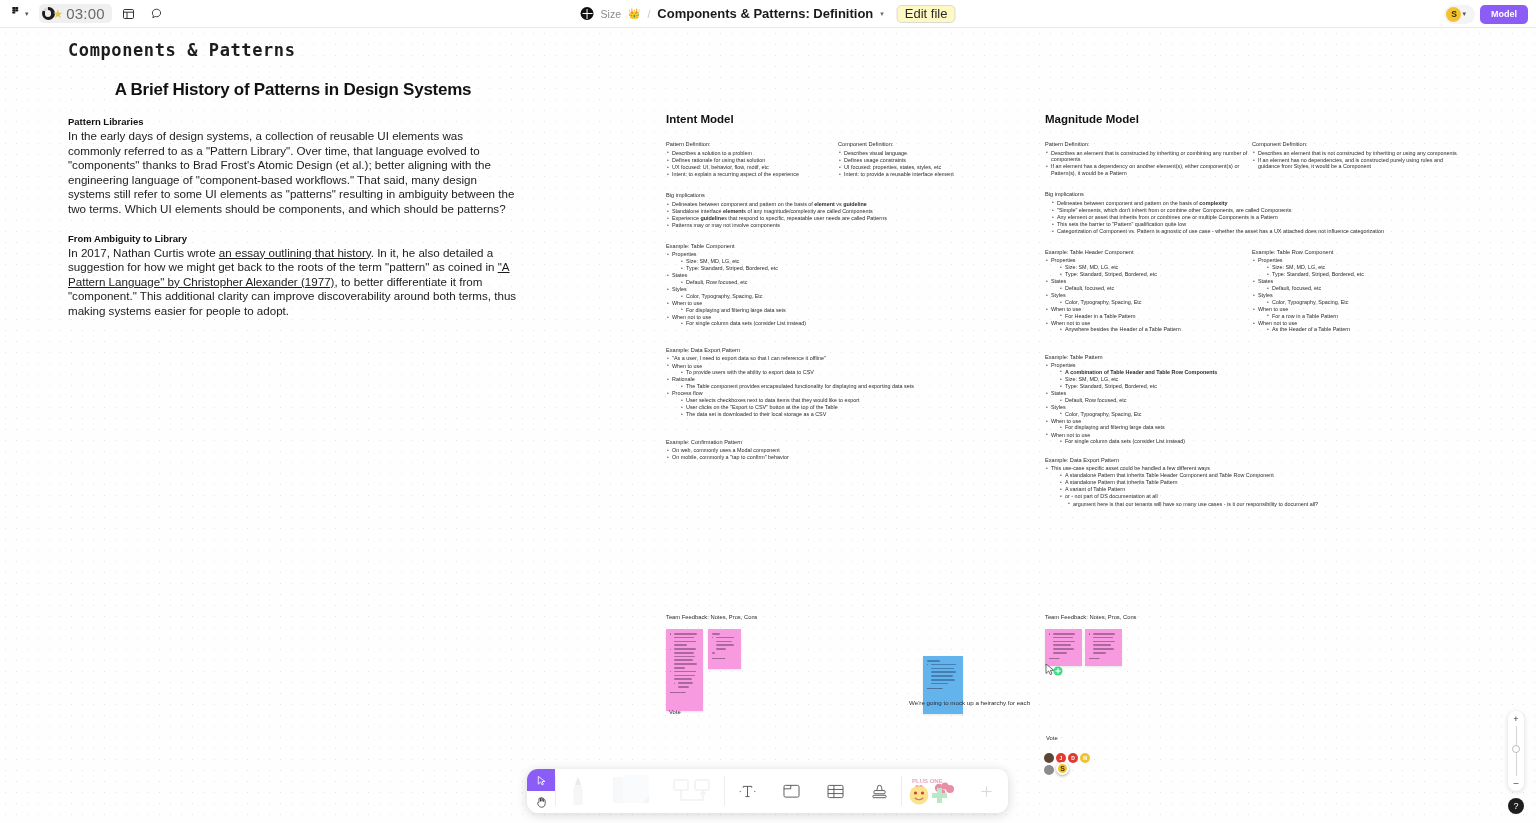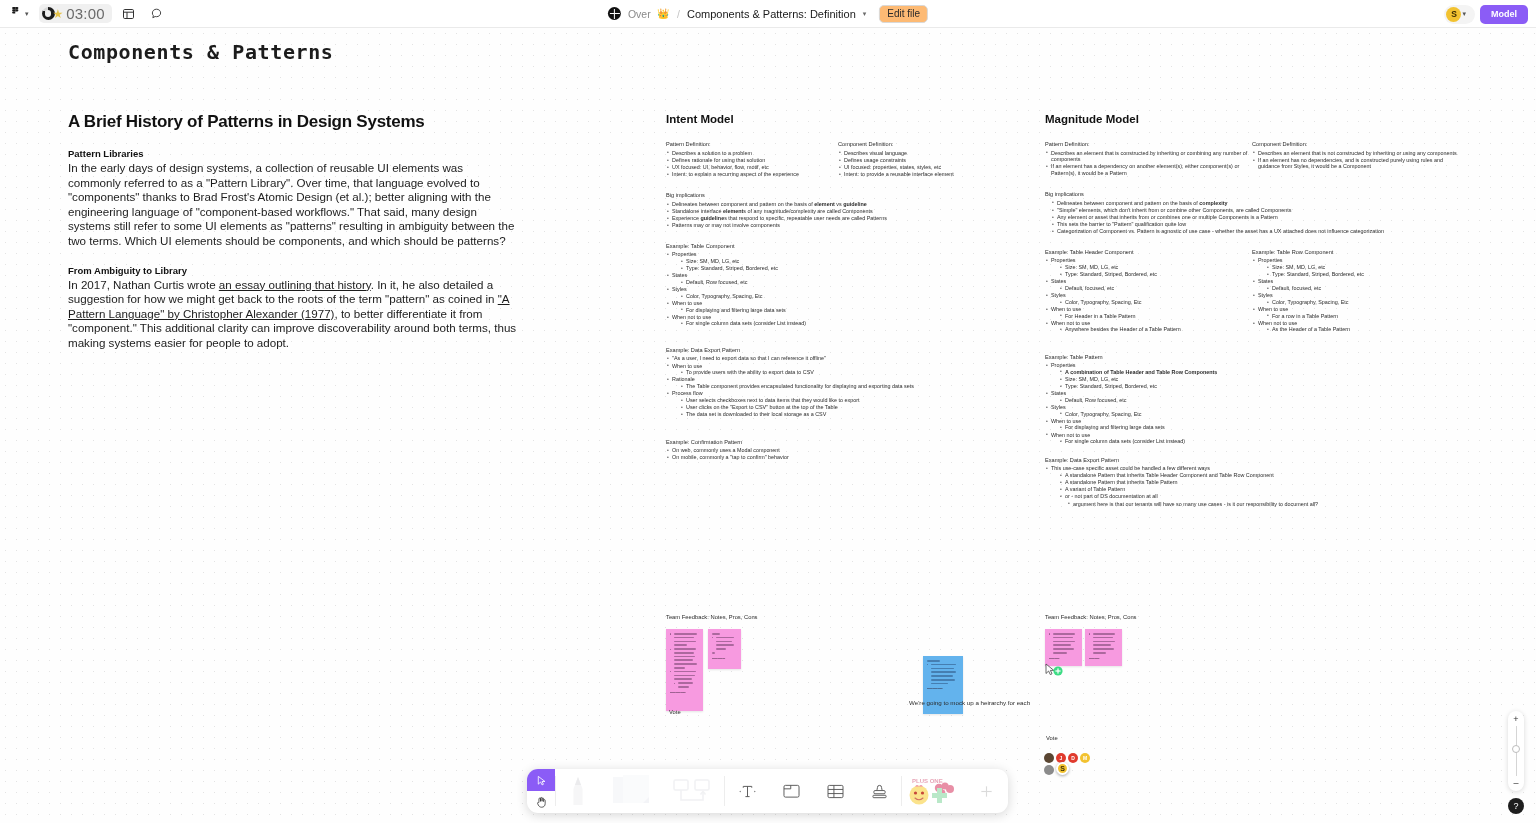--- a/index.html
+++ b/index.html
@@ -267,7 +267,7 @@
 
   <div class="tb-center">
     <span class="grid-badge"></span>
-    <span class="owner">Over</span>
+    <span class="owner">Size</span>
     <span class="crown">👑</span>
     <span class="slash">/</span>
     <span class="doc-title">Components &amp; Patterns: Definition</span>

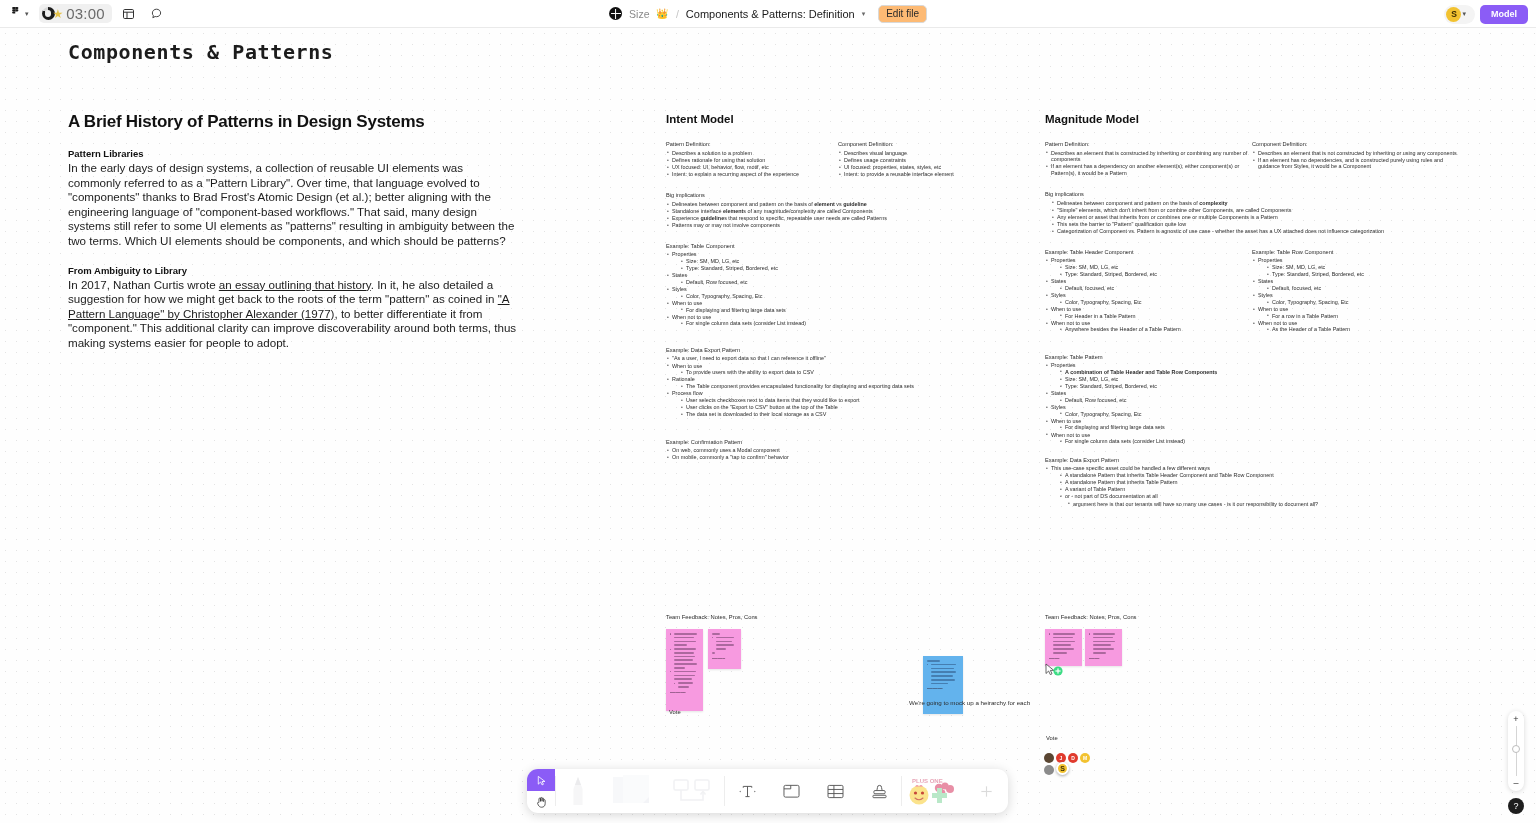--- a/index.html
+++ b/index.html
@@ -73,7 +73,7 @@
   .owner { font-size: 10.5px; color: #8a8a8a; }
   .crown { font-size: 10px; }
   .slash { font-size: 10.5px; color: #c4c4c4; }
-  .doc-title { font-size: 11px; color: #1a1a1a; font-weight: 400; }
+  .doc-title { font-size: 13px; color: #1a1a1a; font-weight: 700; }
   .title-chev { font-size: 7px; color: #6a6a6a; }
   .edit-file-btn {
     border: 1px solid #d9d9d9; border-radius: 5px;

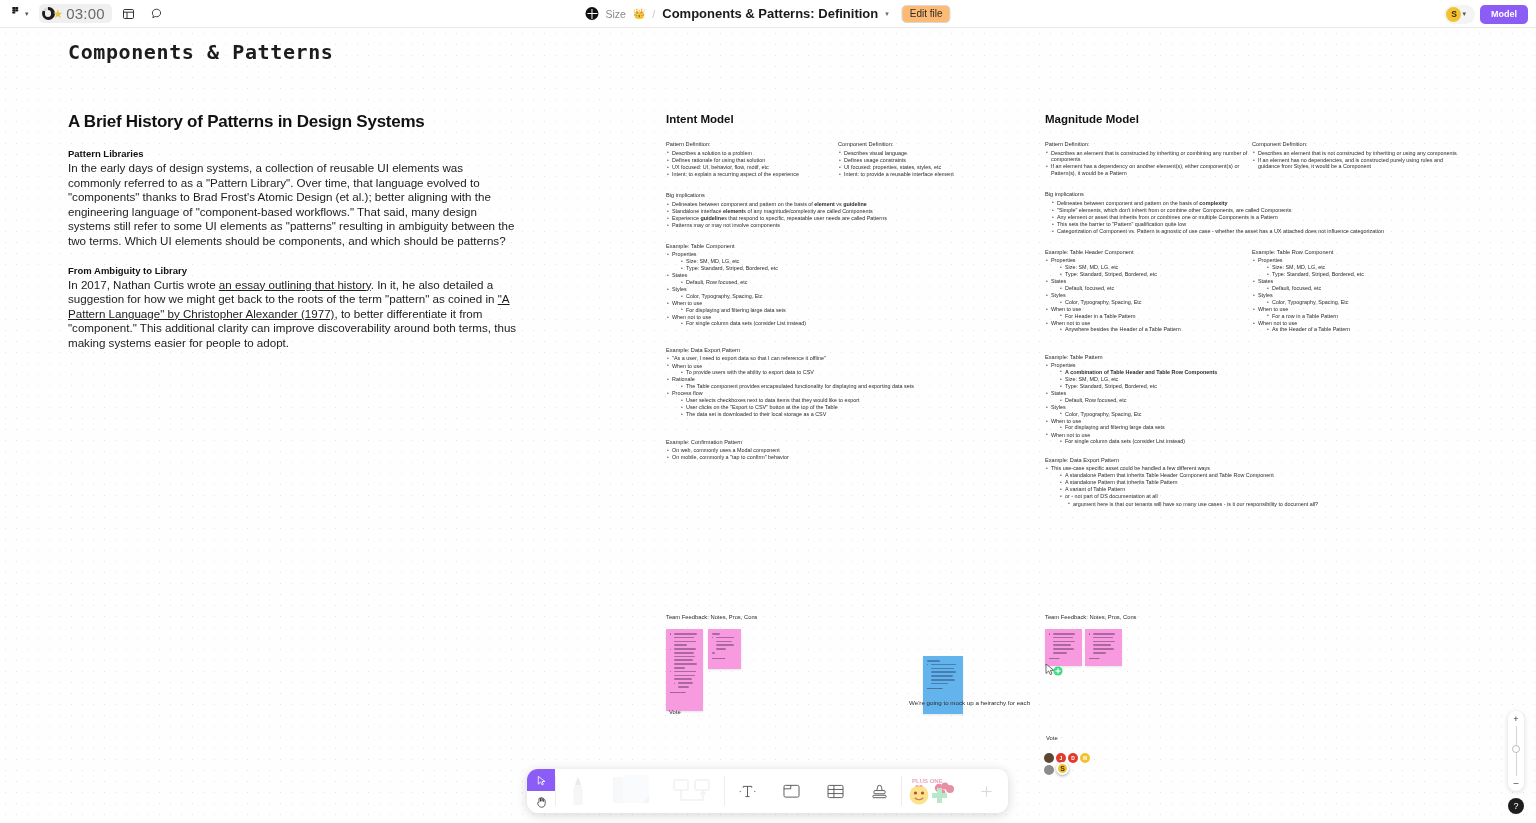--- a/index.html
+++ b/index.html
@@ -77,8 +77,8 @@
   .title-chev { font-size: 7px; color: #6a6a6a; }
   .edit-file-btn {
     border: 1px solid #d9d9d9; border-radius: 5px;
-    height: 18px; padding: 0 7px; background: #fdba74;
-    font-size: 10px; color: #2a2a2a; cursor: pointer;
+    height: 18px; padding: 0 7px; background: #fef9c3;
+    font-size: 13px; color: #2a2a2a; cursor: pointer;
     display: flex; align-items: center; margin-left: 6px;
   }
 

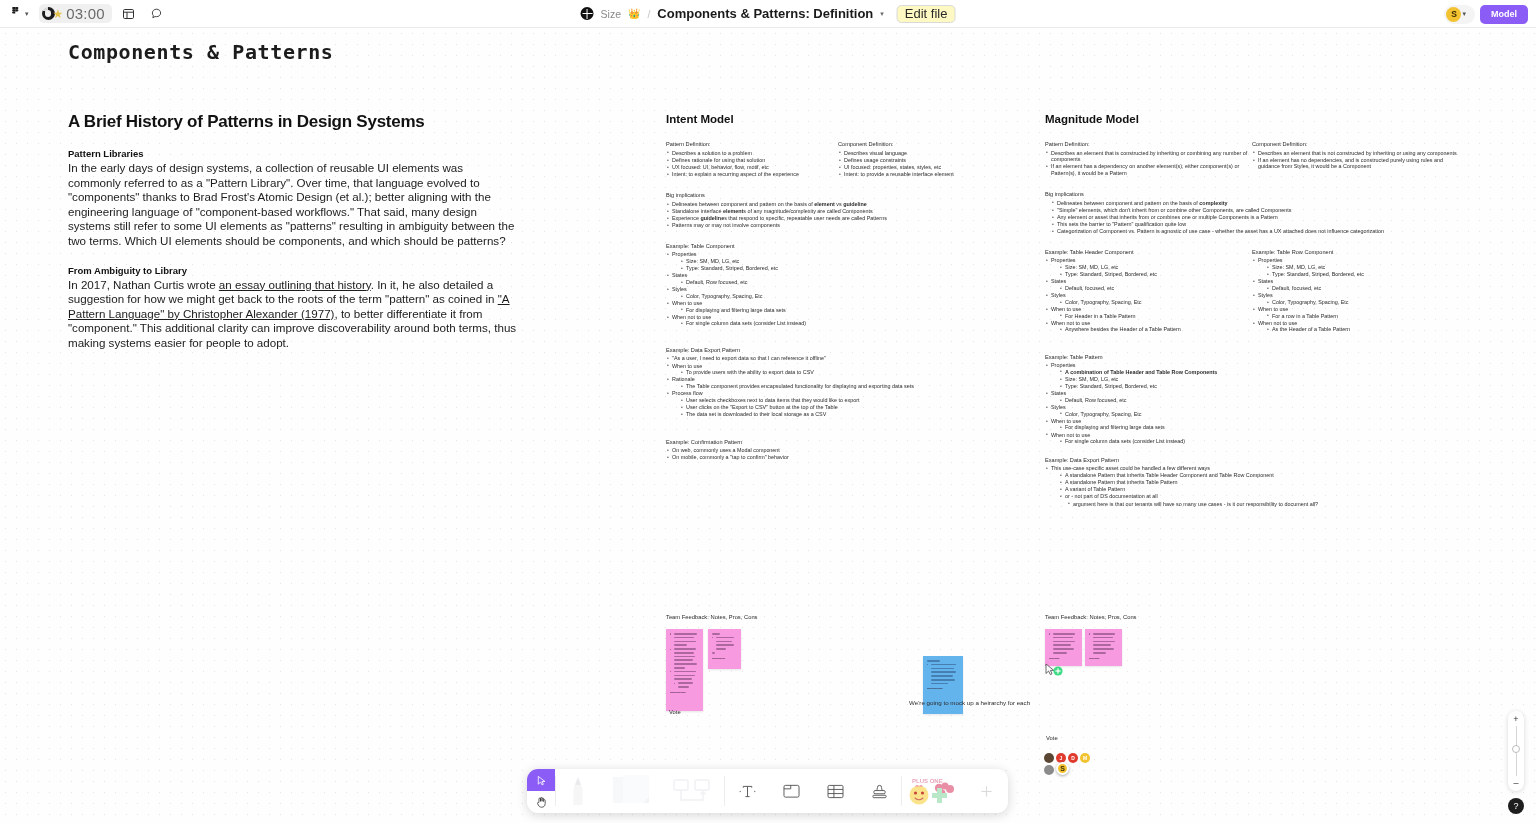--- a/index.html
+++ b/index.html
@@ -107,7 +107,7 @@
   #article { position: absolute; left: 68px; top: 12px; width: 450px; }
   .canvas-title {
     font-family: "DejaVu Sans Mono", monospace;
-    font-size: 20px; font-weight: 700; letter-spacing: .6px; color: #1c1c1c;
+    font-size: 17px; font-weight: 700; letter-spacing: .6px; color: #1c1c1c;
   }
   .h2 { font-size: 17px; font-weight: 700; color: #111; margin-top: 48px; letter-spacing: -.25px; }
   .h3 { font-size: 9.5px; font-weight: 700; color: #111; margin-top: 16px; }

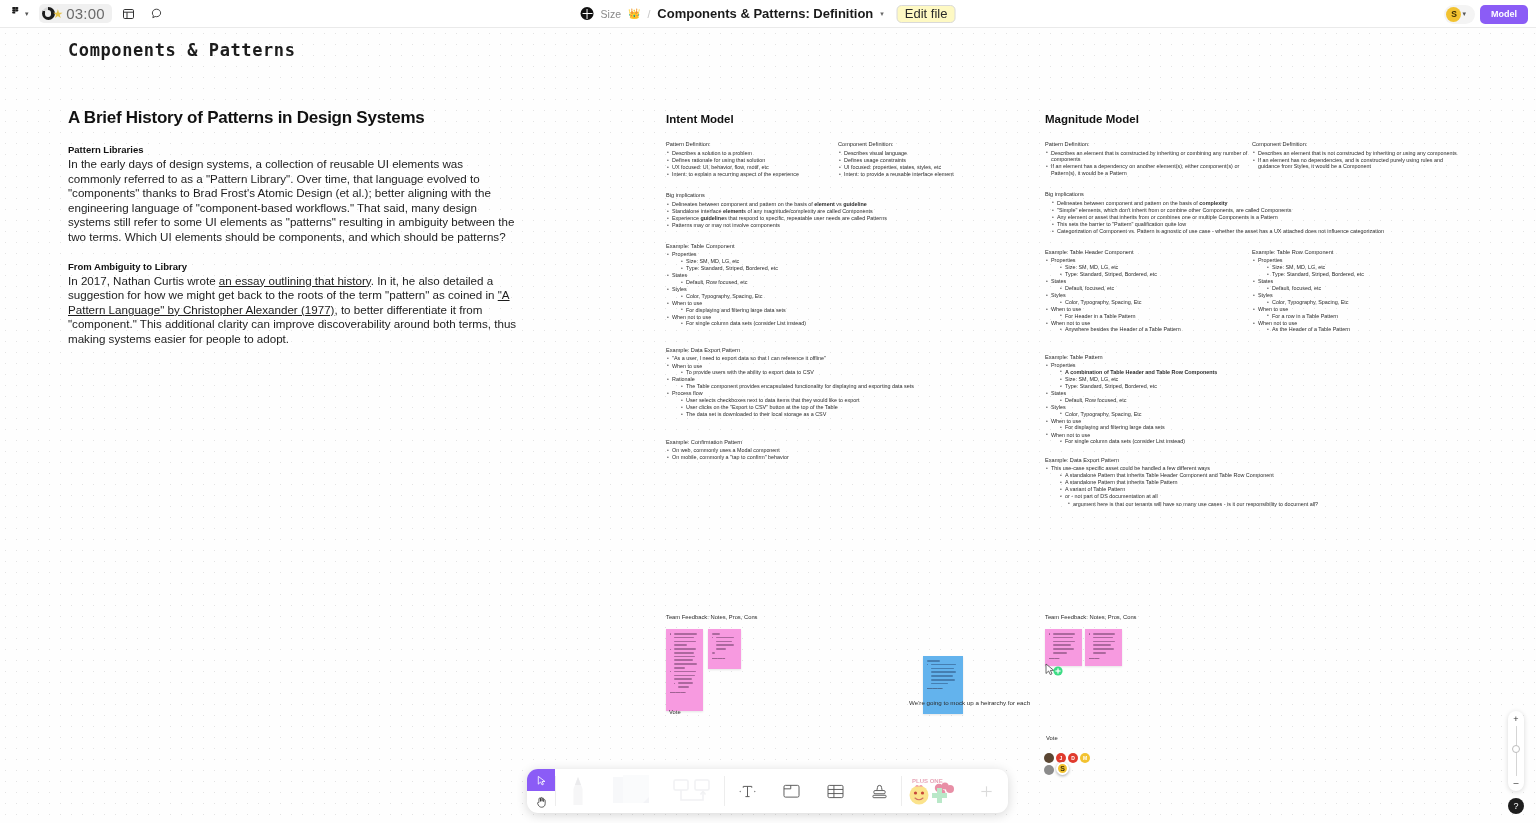--- a/index.html
+++ b/index.html
@@ -109,7 +109,7 @@
     font-family: "DejaVu Sans Mono", monospace;
     font-size: 17px; font-weight: 700; letter-spacing: .6px; color: #1c1c1c;
   }
-  .h2 { font-size: 17px; font-weight: 700; color: #111; margin-top: 48px; letter-spacing: -.25px; }
+  .h2 { font-size: 17px; font-weight: 700; color: #111; margin-top: 20px; letter-spacing: -.25px; text-align: center; }
   .h3 { font-size: 9.5px; font-weight: 700; color: #111; margin-top: 16px; }
   .para { font-size: 11.6px; line-height: 14.6px; color: #1c1c1c; margin-top: 2px; }
   .para a, .ulink { text-decoration: underline; color: #1c1c1c; cursor: pointer; }

